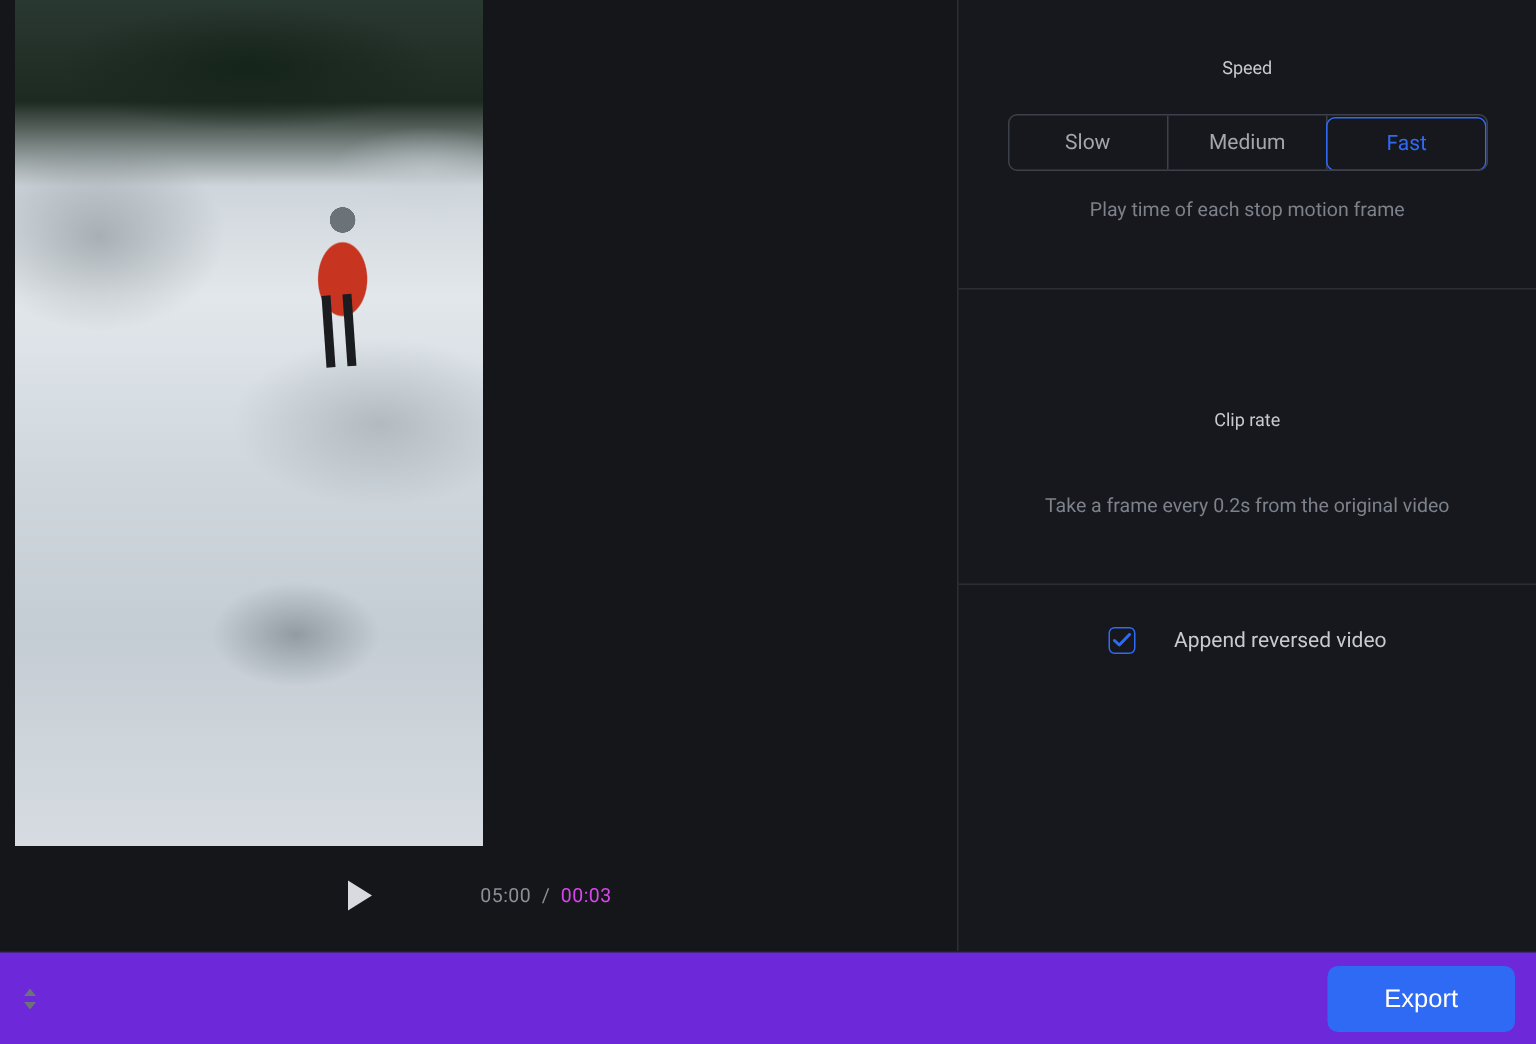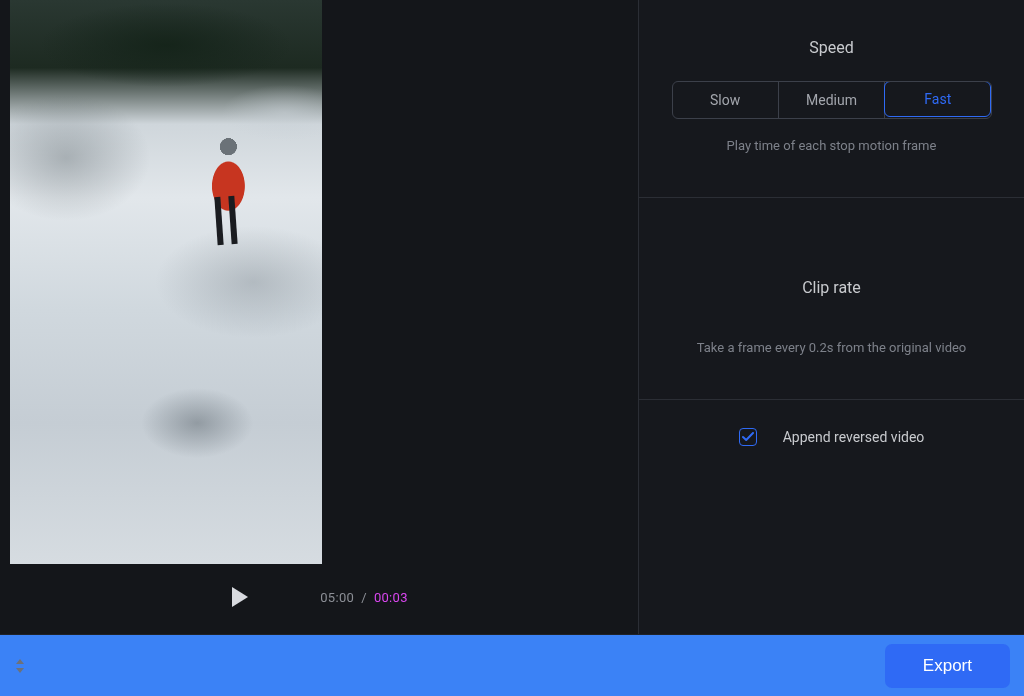--- a/index.html
+++ b/index.html
@@ -101,7 +101,7 @@
   .section:last-of-type { border-bottom: none; }
 
   .section-title {
-    font-size: 16px;
+    font-size: 12px;
     font-weight: 400;
     color: #c8cace;
     margin-bottom: 24px;

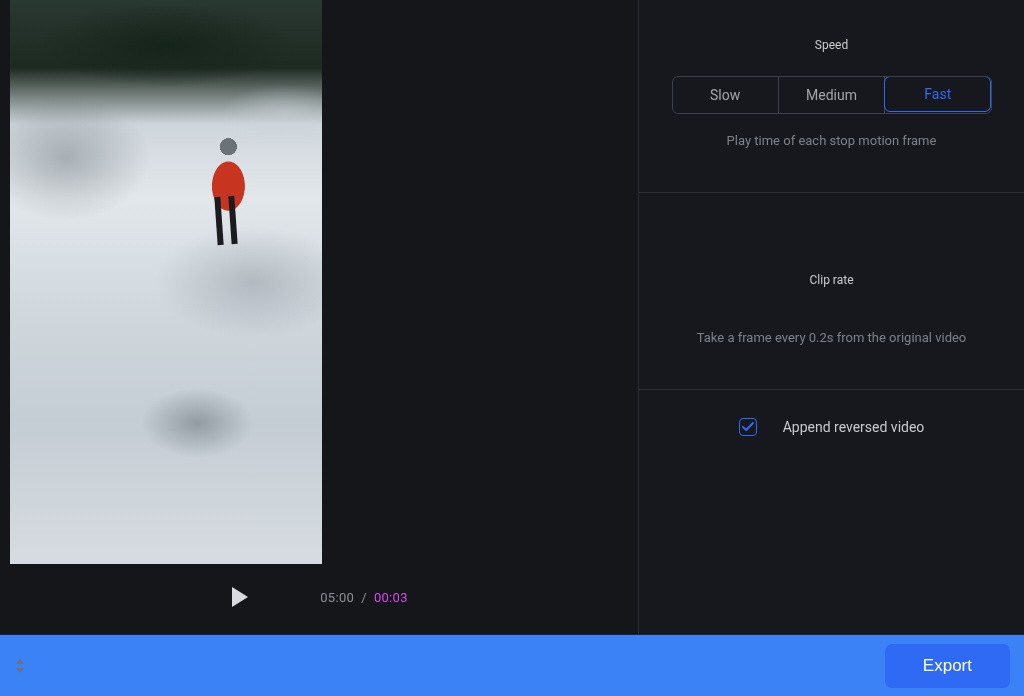--- a/index.html
+++ b/index.html
@@ -113,6 +113,7 @@
     border: 1px solid #3c404a;
     border-radius: 6px;
     overflow: hidden;
+    align-items: flex-end;
   }
   .seg {
     flex: 1;

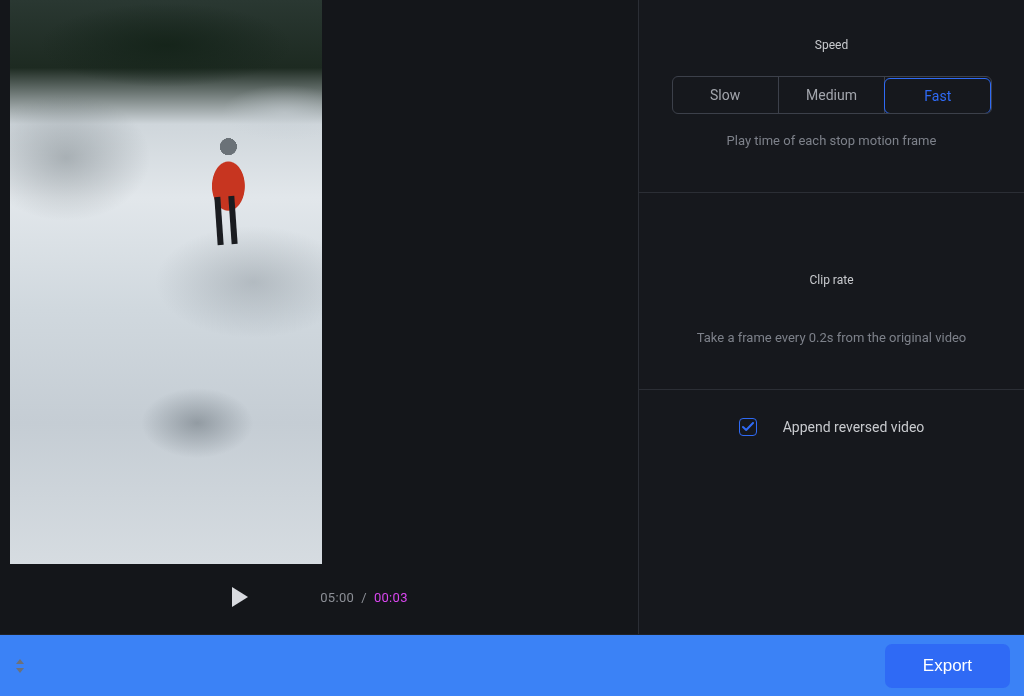--- a/index.html
+++ b/index.html
@@ -165,7 +165,7 @@
 
   .bottom-bar {
     height: 62px;
-    background: #3b82f6;
+    background: #6d28d9;
     display: flex;
     align-items: center;
     justify-content: space-between;

